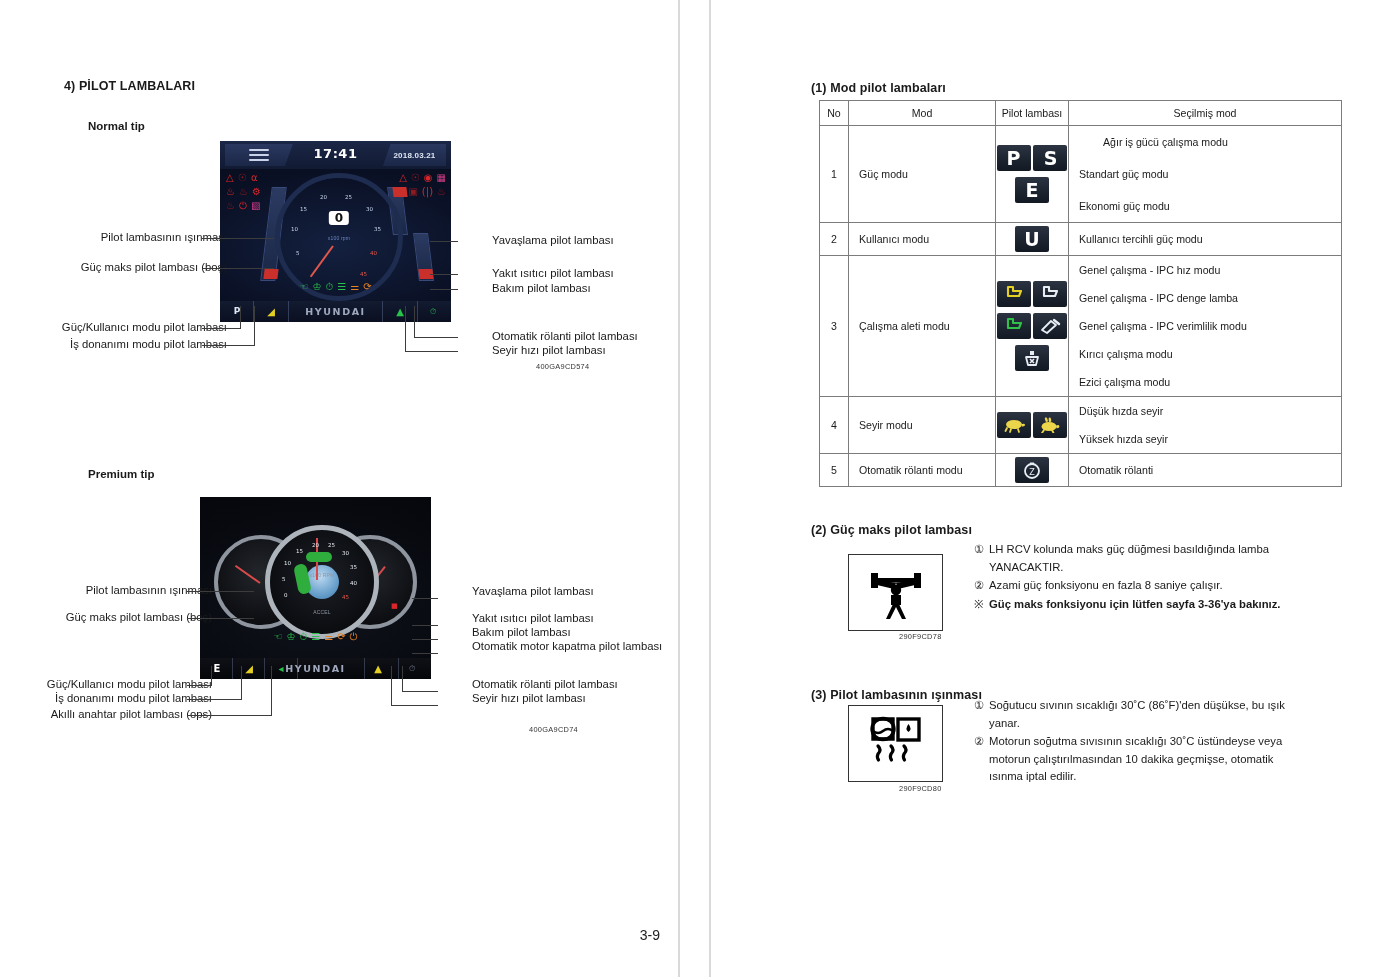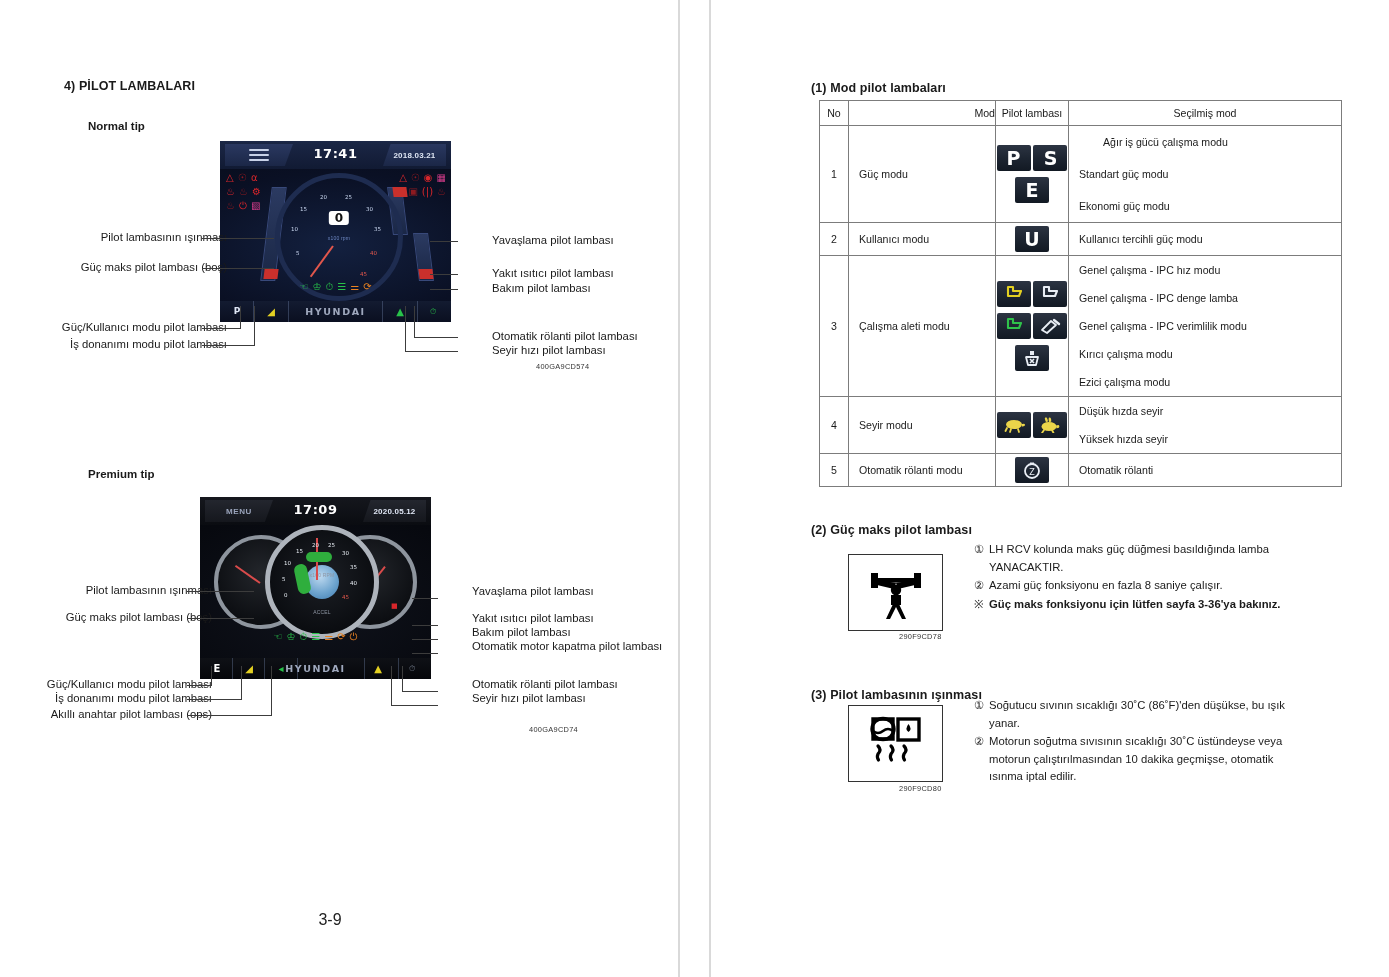--- a/index.html
+++ b/index.html
@@ -503,7 +503,7 @@
       <thead>
         <tr>
           <td class="c-no">No</td>
-          <td class="c-mod" style="text-align:right; padding-left:0 !important;">Mod</td>
+          <td class="c-mod" style="text-align:center; padding-left:0 !important;">Mod</td>
           <td class="c-lamp">Pilot lambası</td>
           <td class="c-sel" style="text-align:center; padding-left:0 !important;">Seçilmiş mod</td>
         </tr>

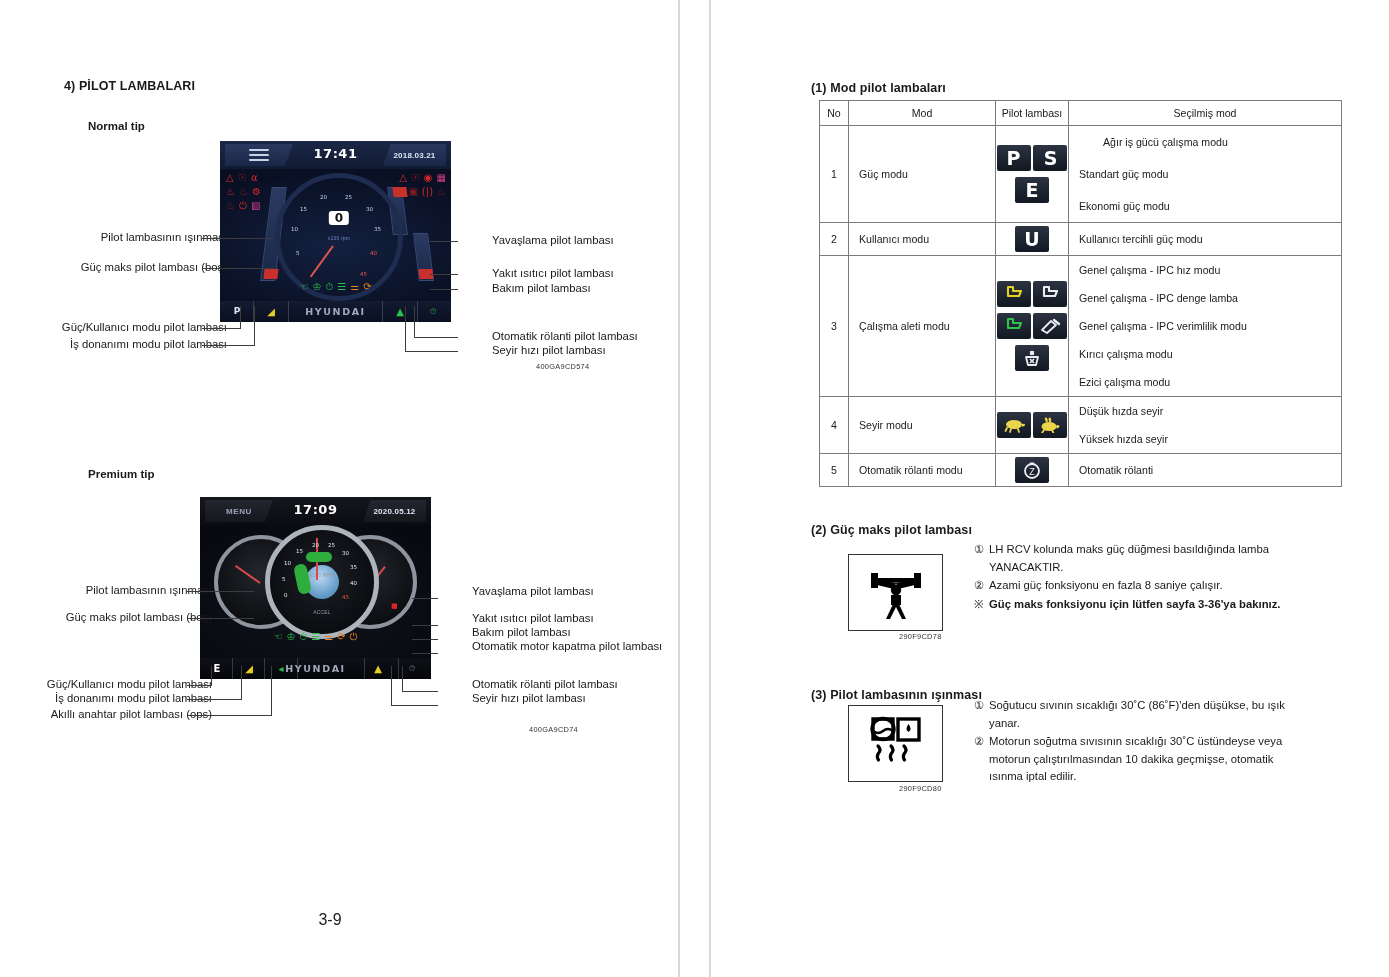--- a/index.html
+++ b/index.html
@@ -372,13 +372,6 @@
     <div class="h-sub" style="left:88px; top:468px;">Premium tip</div>
 
     <div class="dash dash-premium">
-      <div class="topbar">
-        <div class="tb-left">
-          <span class="menutxt">MENU</span>
-        </div>
-        <div class="tb-clock">17:09</div>
-        <div class="tb-date">2020.05.12</div>
-      </div>
 
       <div class="gauge-ring" style="left:14px; top:38px; width:86px; height:86px; border:4px solid #8e959e; background:radial-gradient(circle at 50% 40%, #23262b 0%, #0d0f13 70%, #06070a 100%);">
         <div class="needle" style="left:41px; top:14px; width:2px; height:30px; background:#d94b4b; transform:rotate(305deg);"></div>

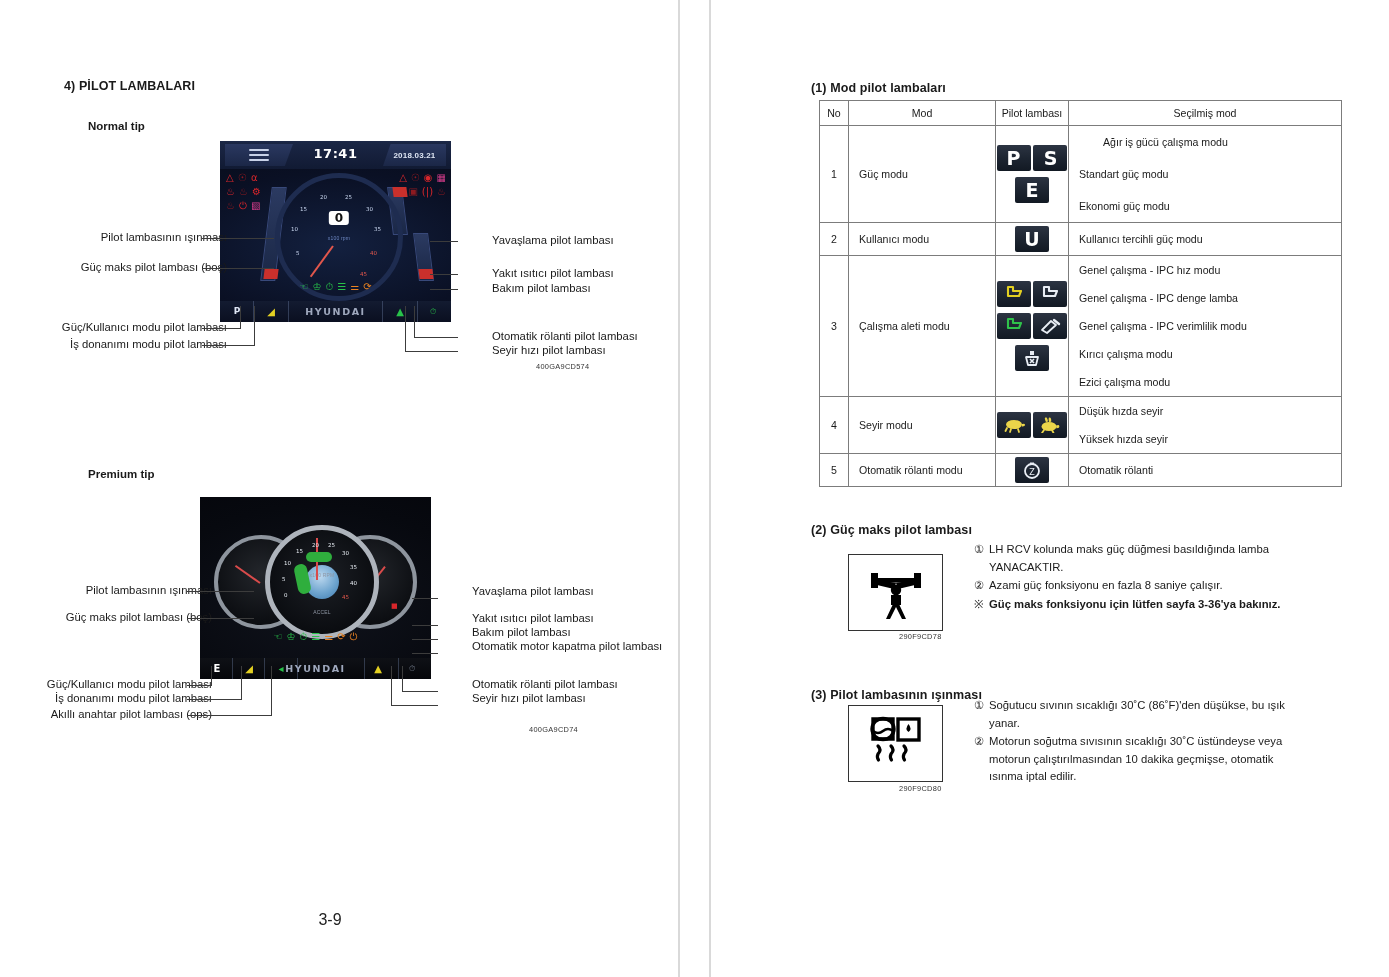--- a/index.html
+++ b/index.html
@@ -58,10 +58,10 @@
   }
   .pagenum {
     position: absolute;
-    bottom: 48px;
+    bottom: 34px;
     width: 100%;
-    text-align: center;
-    font-size: 16px;
+    text-align: right;
+    font-size: 14px;
     color: #222;
   }
   .lead {

